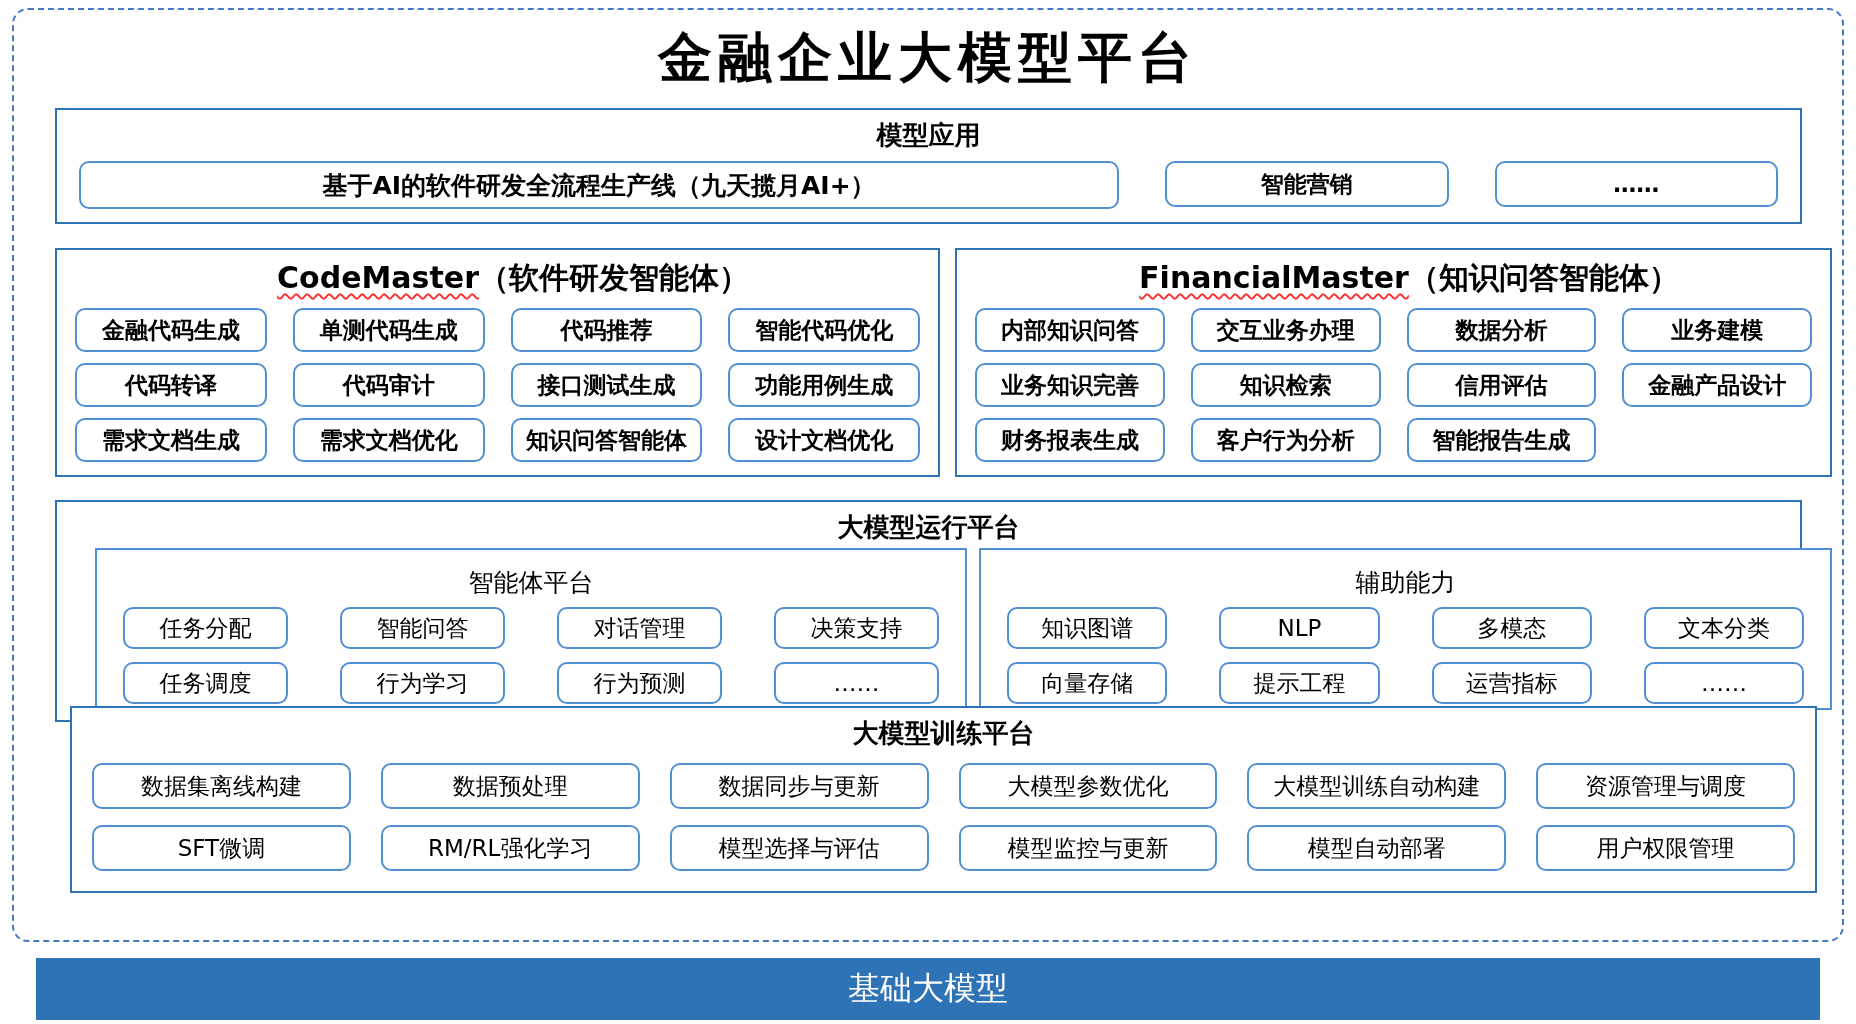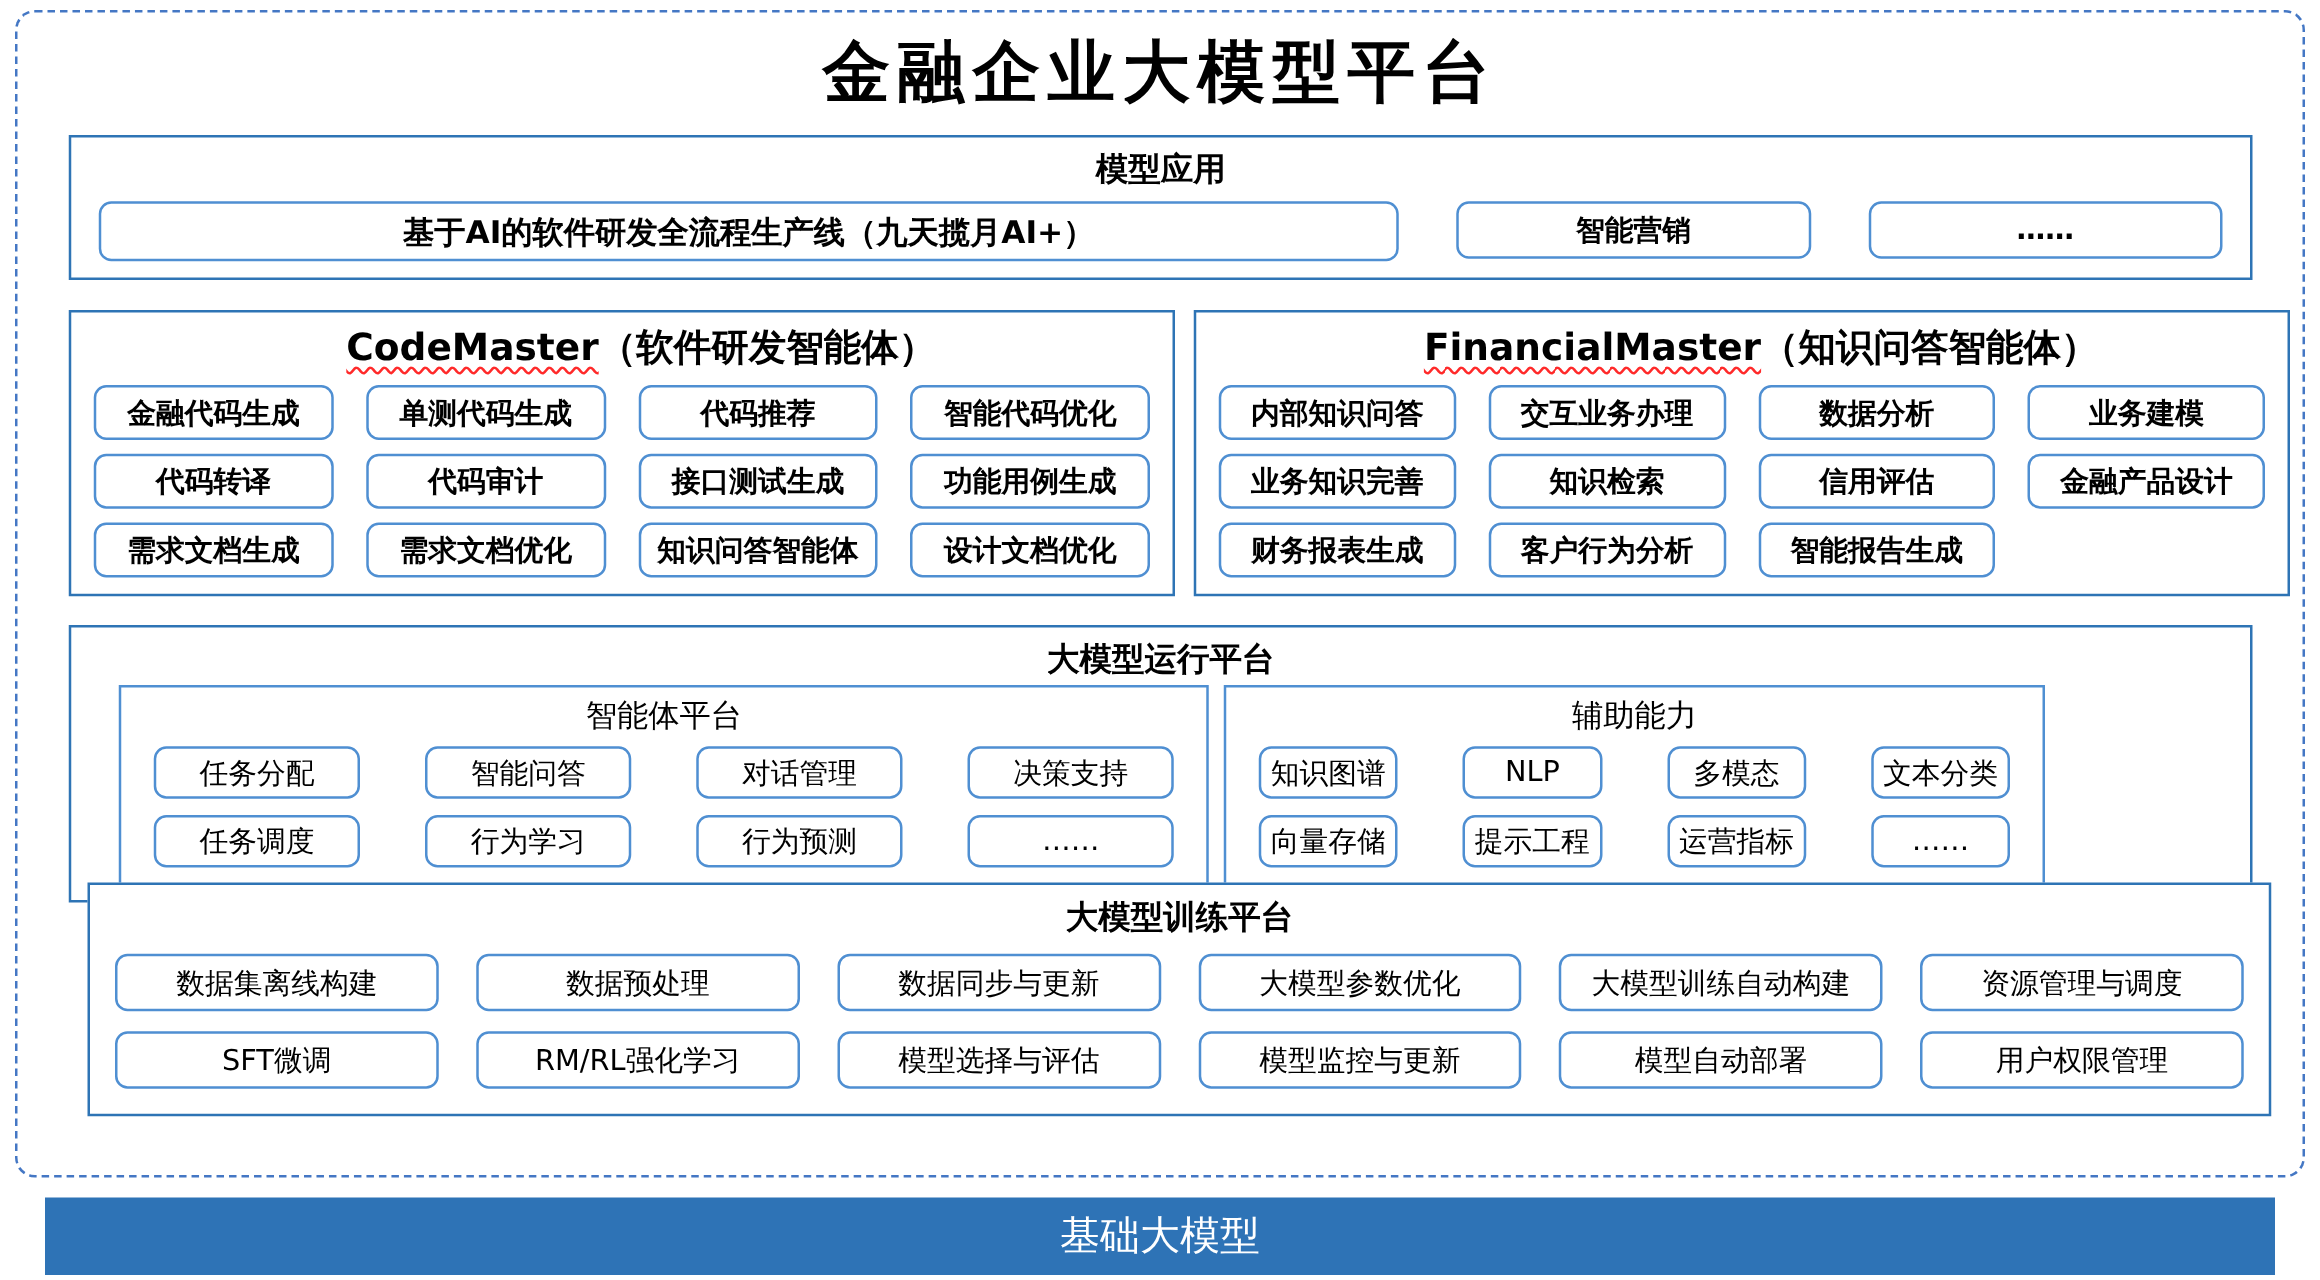--- a/index.html
+++ b/index.html
@@ -64,7 +64,7 @@
   }
   .group0{left:38px;width:872px;}
   .group1{left:922px;width:657px;}
-  .group-title{text-align:center;font-size:25px;padding-top:6px;}
+  .group-title{text-align:center;font-size:25px;padding-top:6px;margin-top:10px;}
   .group-grid{
     display:grid;grid-template-columns:repeat(4,1fr);
     gap:13px 52px;padding:8px 26px 0 26px;

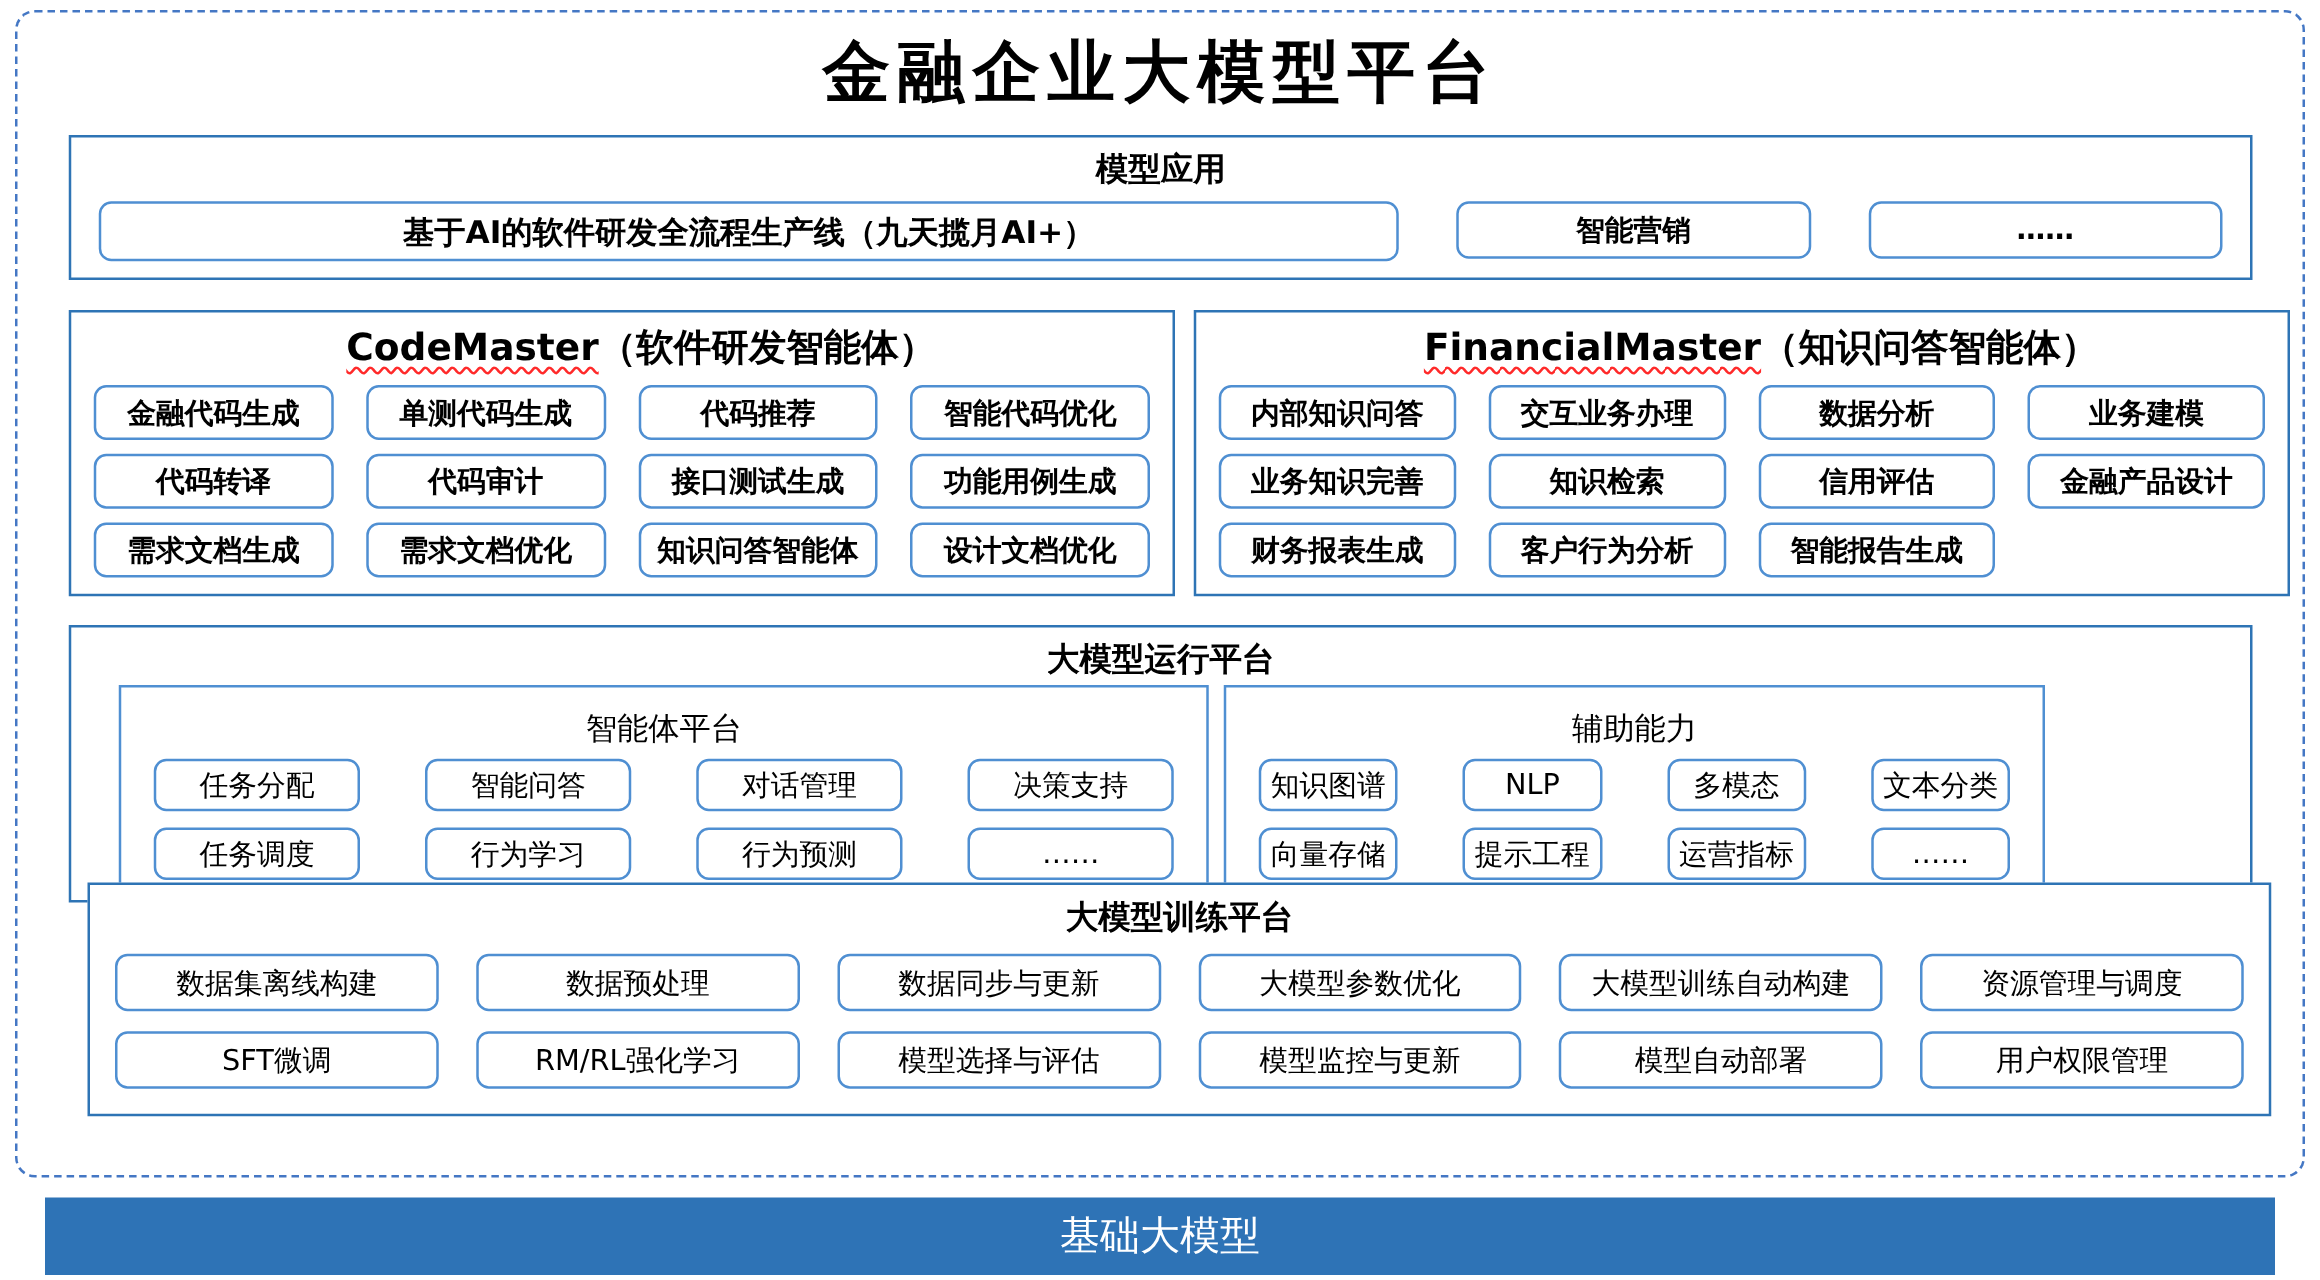--- a/index.html
+++ b/index.html
@@ -63,7 +63,7 @@
     border:2px solid var(--box_border,#4F8FD2);box-sizing:border-box;background:#fff;
   }
   .group0{left:38px;width:872px;}
-  .group1{left:922px;width:657px;}
+  .group1{left:922px;width:853px;}
   .group-title{text-align:center;font-size:25px;padding-top:6px;margin-top:10px;}
   .group-grid{
     display:grid;grid-template-columns:repeat(4,1fr);

